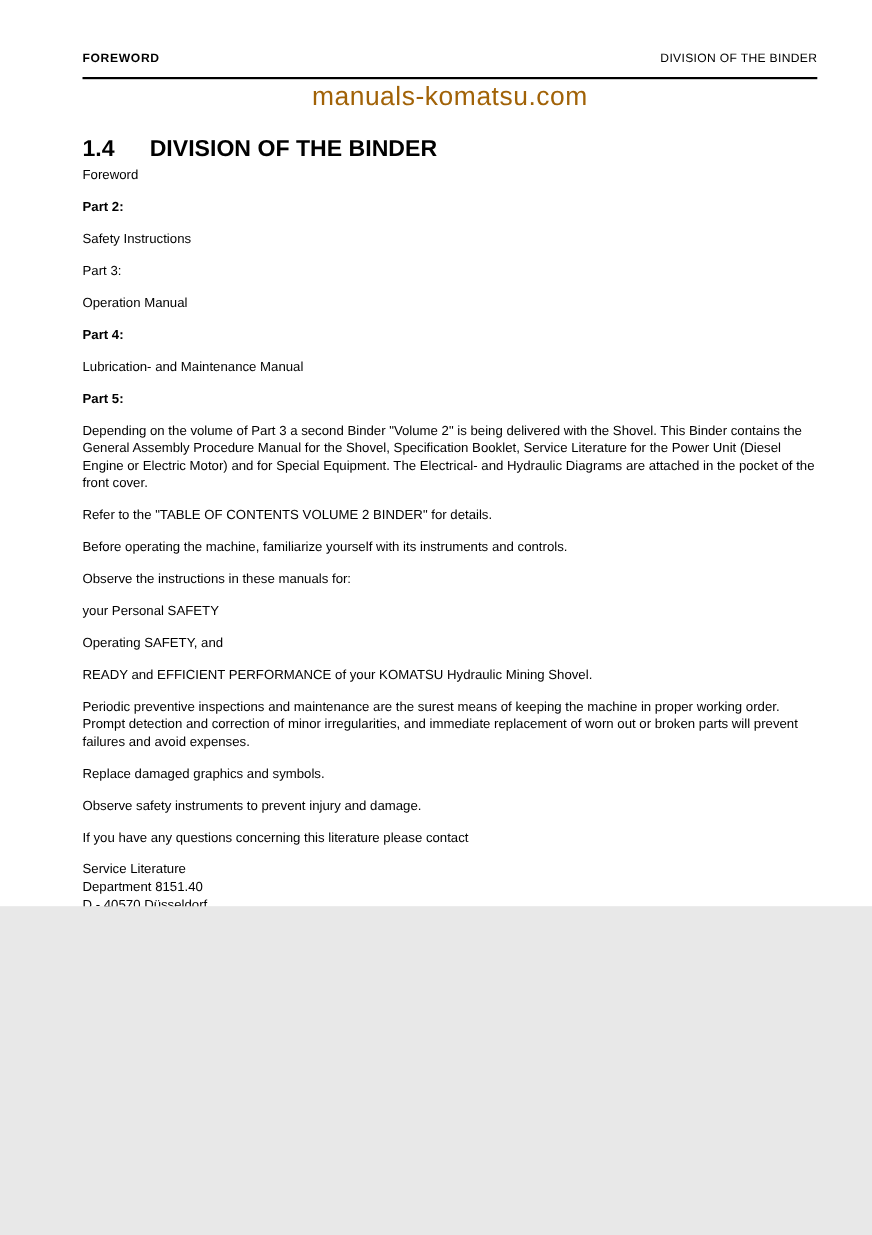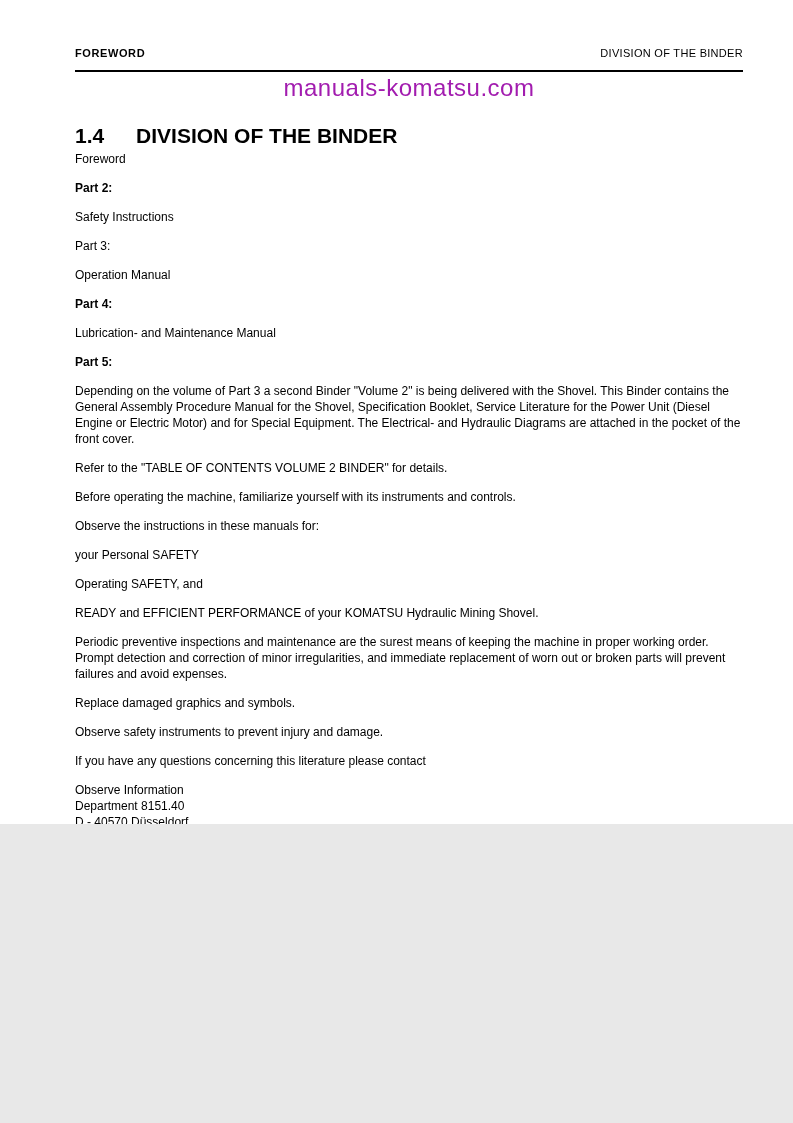--- a/index.html
+++ b/index.html
@@ -42,7 +42,7 @@
     text-align: center;
     font-size: 24px;
     font-weight: normal;
-    color: #a21caf;
+    color: #a16207;
     z-index: 2;
     letter-spacing: 0.5px;
   }

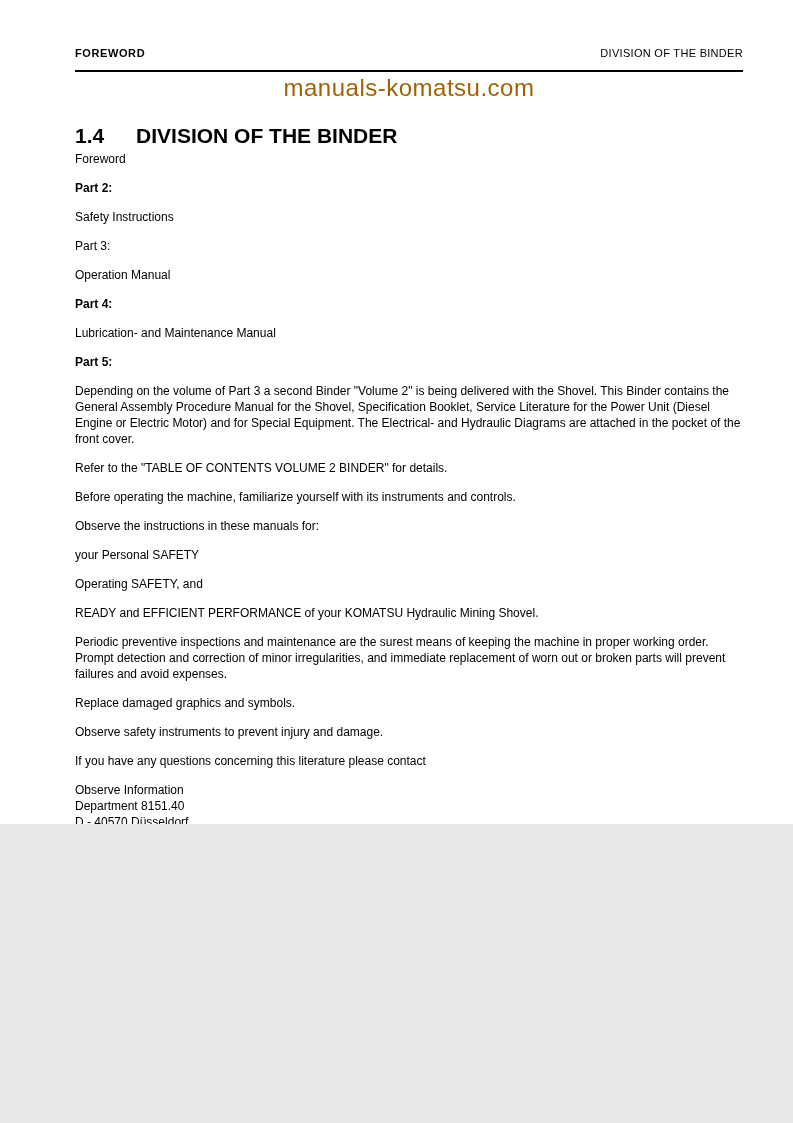--- a/index.html
+++ b/index.html
@@ -127,7 +127,7 @@
     <p>Observe safety instruments to prevent injury and damage.</p>
     <p>If you have any questions concerning this literature please contact</p>
     <p class="addr">
-      <span>Observe Information</span>
+      <span>Service Literature</span>
       <span>Department 8151.40</span>
       <span>D - 40570 Düsseldorf</span>
       <span>GERMANY</span>

